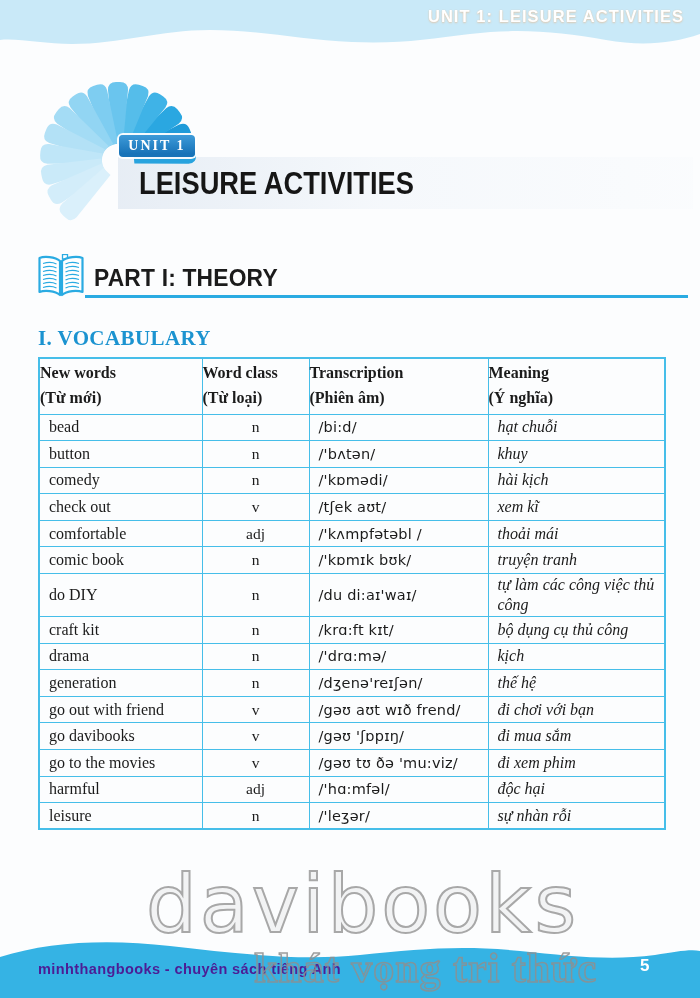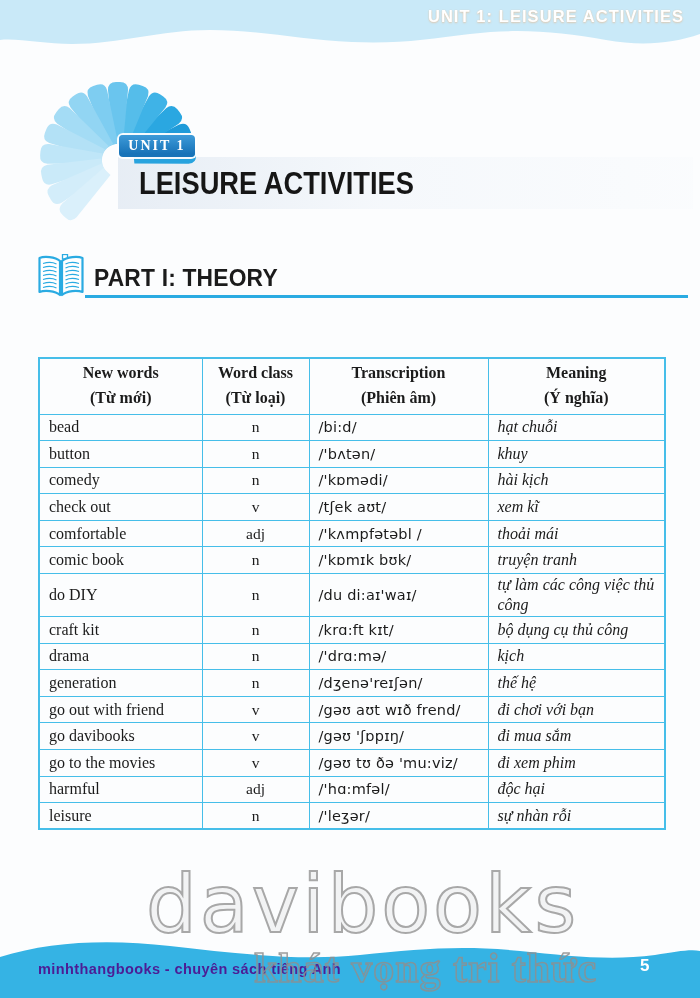--- a/index.html
+++ b/index.html
@@ -158,6 +158,7 @@
     <div class="part-rule"></div>
   </div>
 
+  <h3 class="vocab-heading">I. VOCABULARY</h3>
 
   <table class="vocab-table">
     <colgroup>

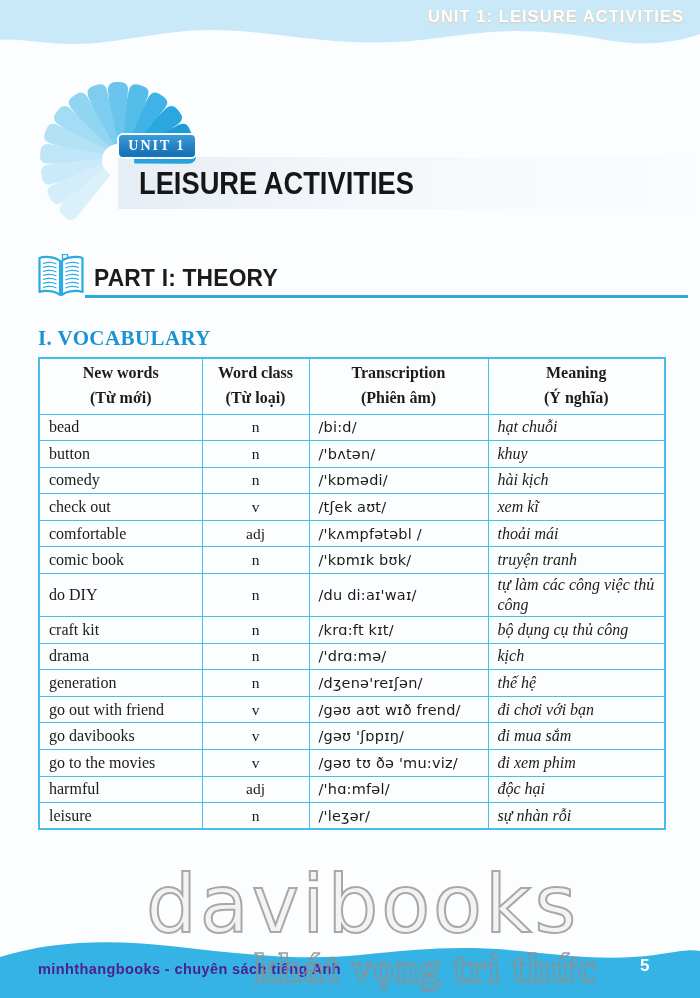--- a/index.html
+++ b/index.html
@@ -65,7 +65,7 @@
   .vocab-table th, .vocab-table td { border:1.6px solid #46bee9; color:#1b1b1b; }
   .vocab-table th {
     height:56px; font-family:"Liberation Serif", serif; font-weight:700;
-    font-size:16px; text-align:center; line-height:1.55; vertical-align:middle;
+    font-size:16px; text-align:left; line-height:1.55; vertical-align:middle;
   }
   .vocab-table td { height:26.6px; vertical-align:middle; padding:1px 5px 1px 9px; }
   .c-word  { font-family:"Liberation Serif", serif; font-size:16px; }

